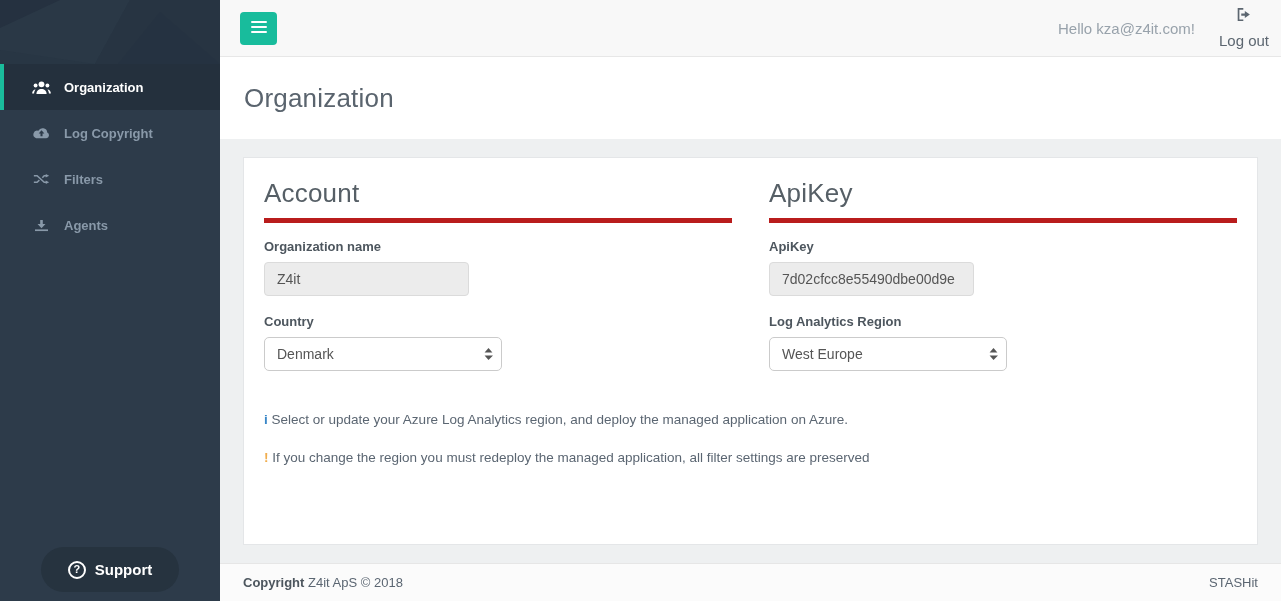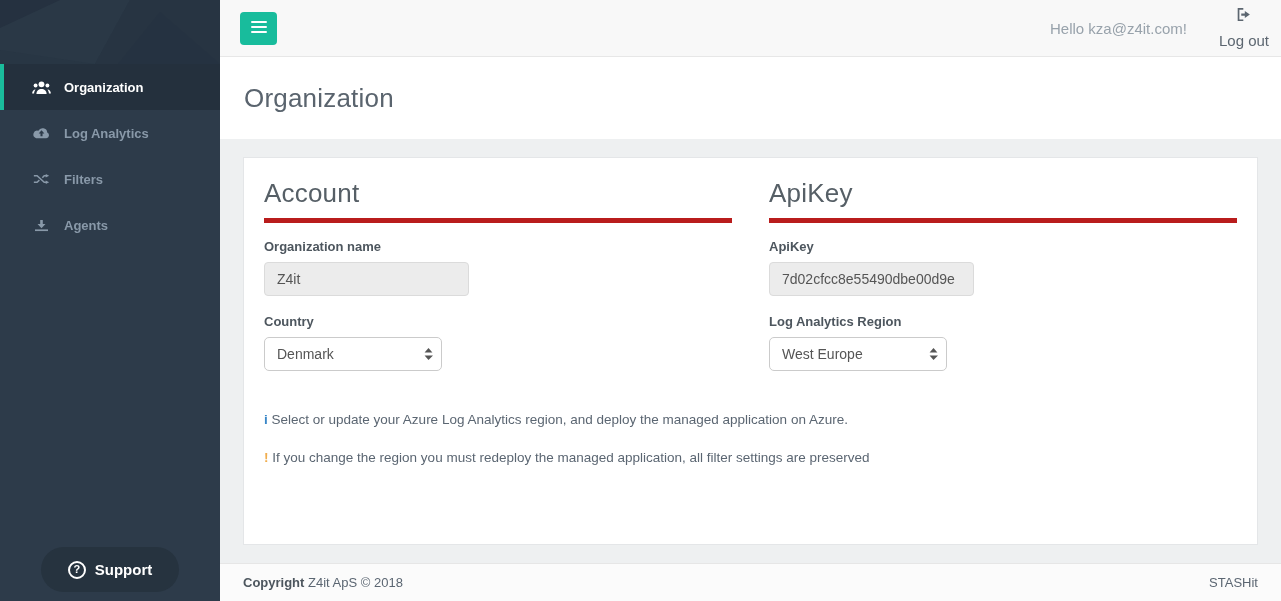--- a/index.html
+++ b/index.html
@@ -72,7 +72,7 @@
     display: flex; align-items: center; justify-content: center;
     cursor: pointer;
   }
-  .topbar-right { margin-left: auto; display: flex; align-items: center; gap: 32px; }
+  .topbar-right { margin-left: auto; display: flex; align-items: center; gap: 24px; }
   .greeting { color: #98a2ab; font-size: 15px; }
   .logout {
     display: flex; align-items: center; gap: 7px;

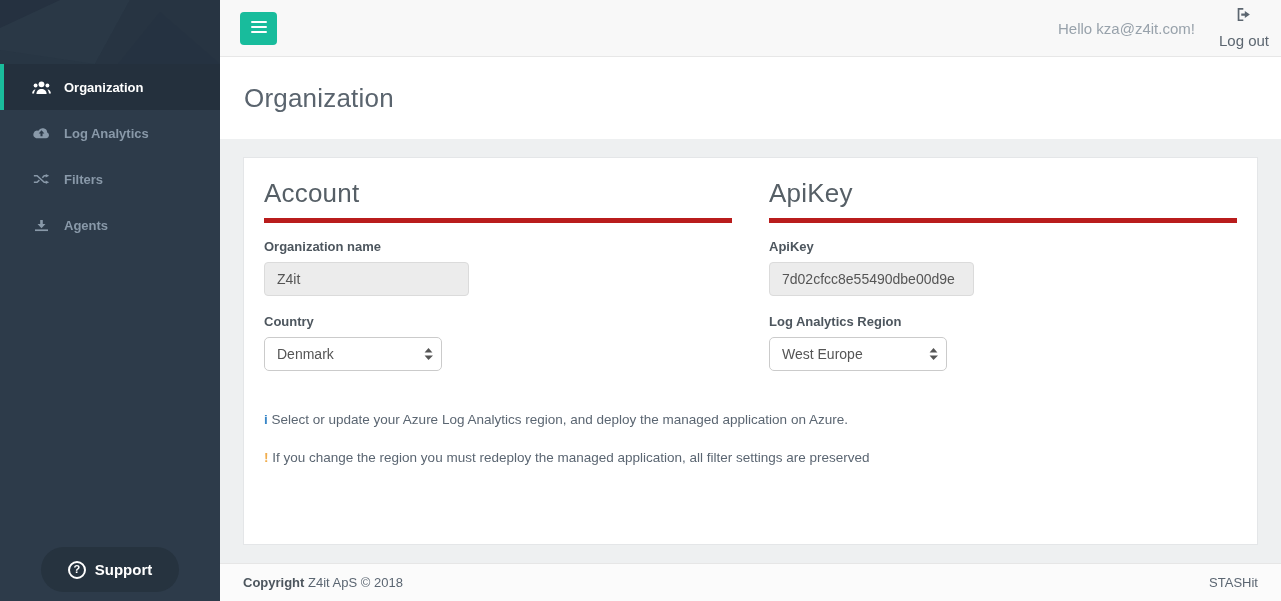--- a/index.html
+++ b/index.html
@@ -202,7 +202,7 @@
           <path fill="#2d3b4a" d="M10 3.6l3.1 3.4h-2v3H8.9V7H7z"></path>
         </svg>
       </span>
-      <span class="nav-label">Log Analytics</span>
+      <span class="nav-label">Log Copyright</span>
     </div>
 
     <div class="nav-item">

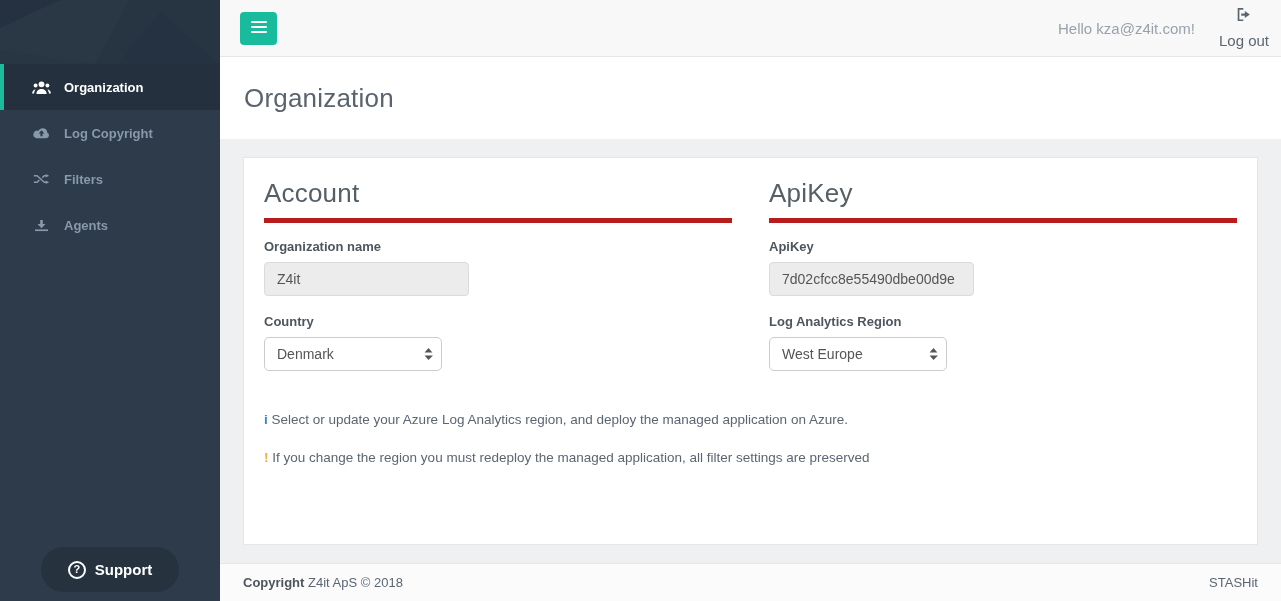--- a/index.html
+++ b/index.html
@@ -123,7 +123,7 @@
     font-size: 14px; color: #555;
     font-family: inherit;
   }
-  .select-wrap { position: relative; width: 178px; }
+  .select-wrap { position: relative; width: 238px; }
   .select-wrap select {
     width: 100%; height: 34px;
     appearance: none; -webkit-appearance: none; -moz-appearance: none;

